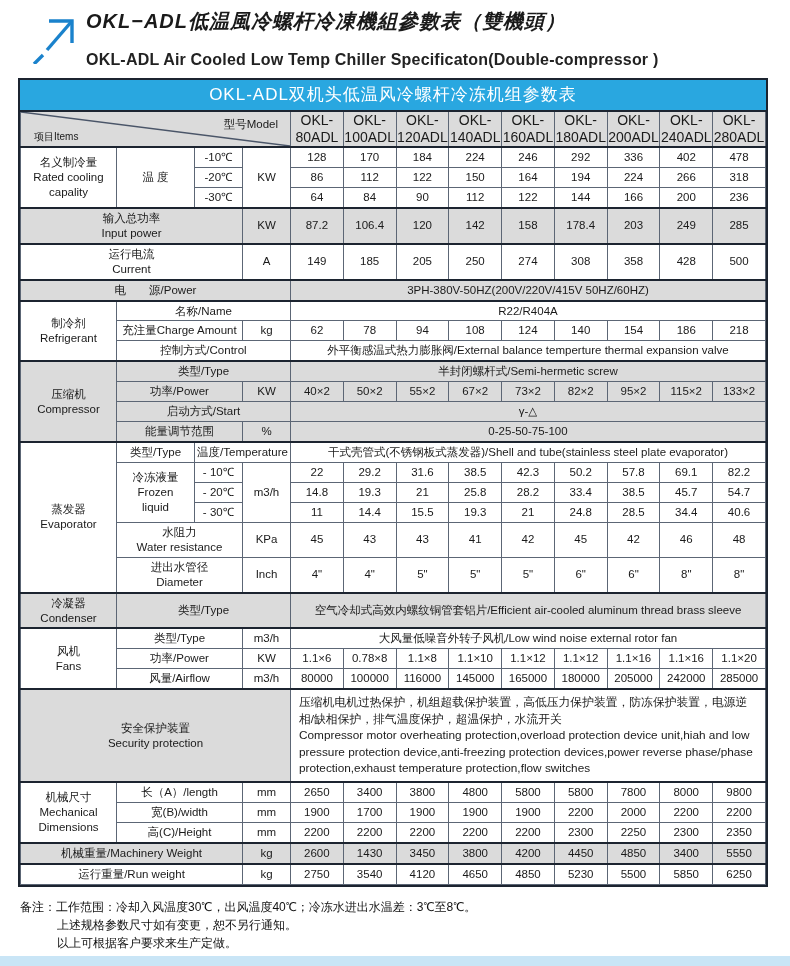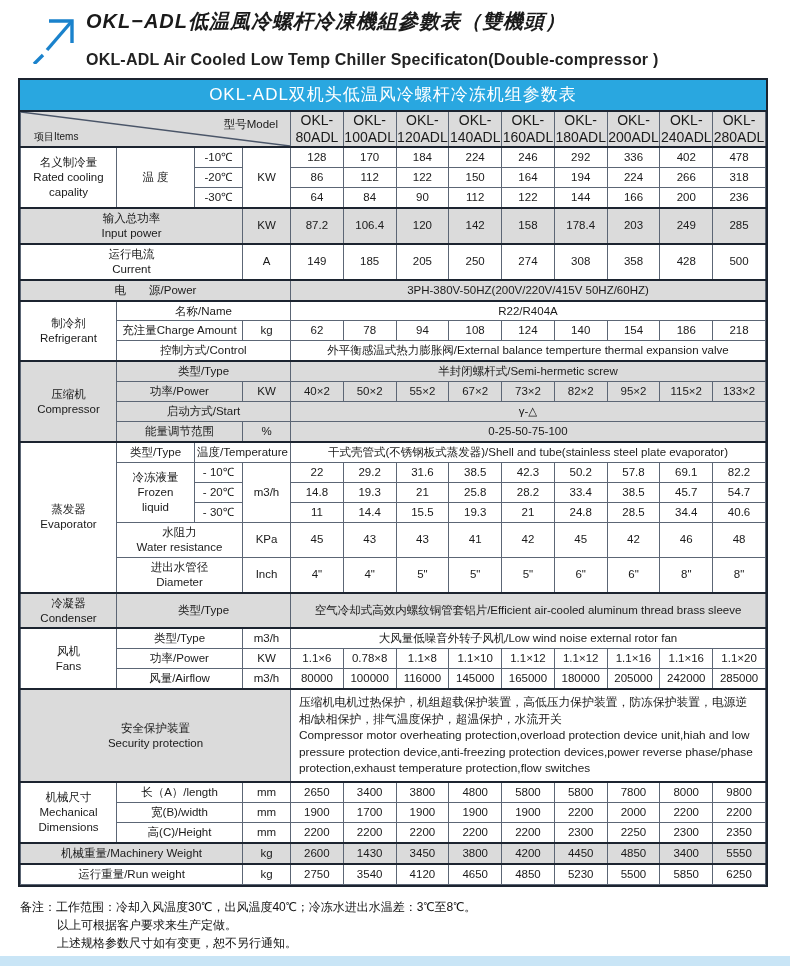--- a/index.html
+++ b/index.html
@@ -419,8 +419,8 @@
 
   <div class="notes">
     <div>备注：工作范围：冷却入风温度30℃，出风温度40℃；冷冻水进出水温差：3℃至8℃。</div>
+    <div class="ind">上述规格参数尺寸如有变更，恕不另行通知。</div>
     <div class="ind">以上可根据客户要求来生产定做。</div>
-    <div class="ind">上述规格参数尺寸如有变更，恕不另行通知。</div>
     <div class="en">Note:</div>
 
   </div>

